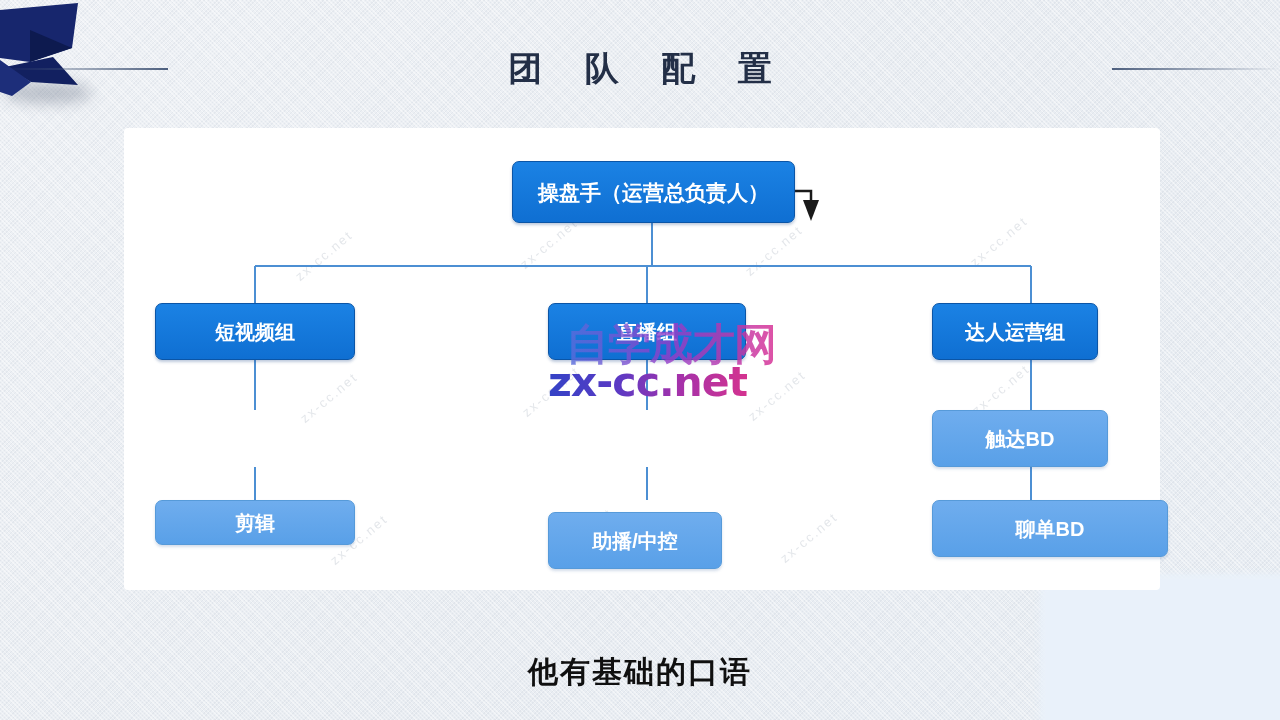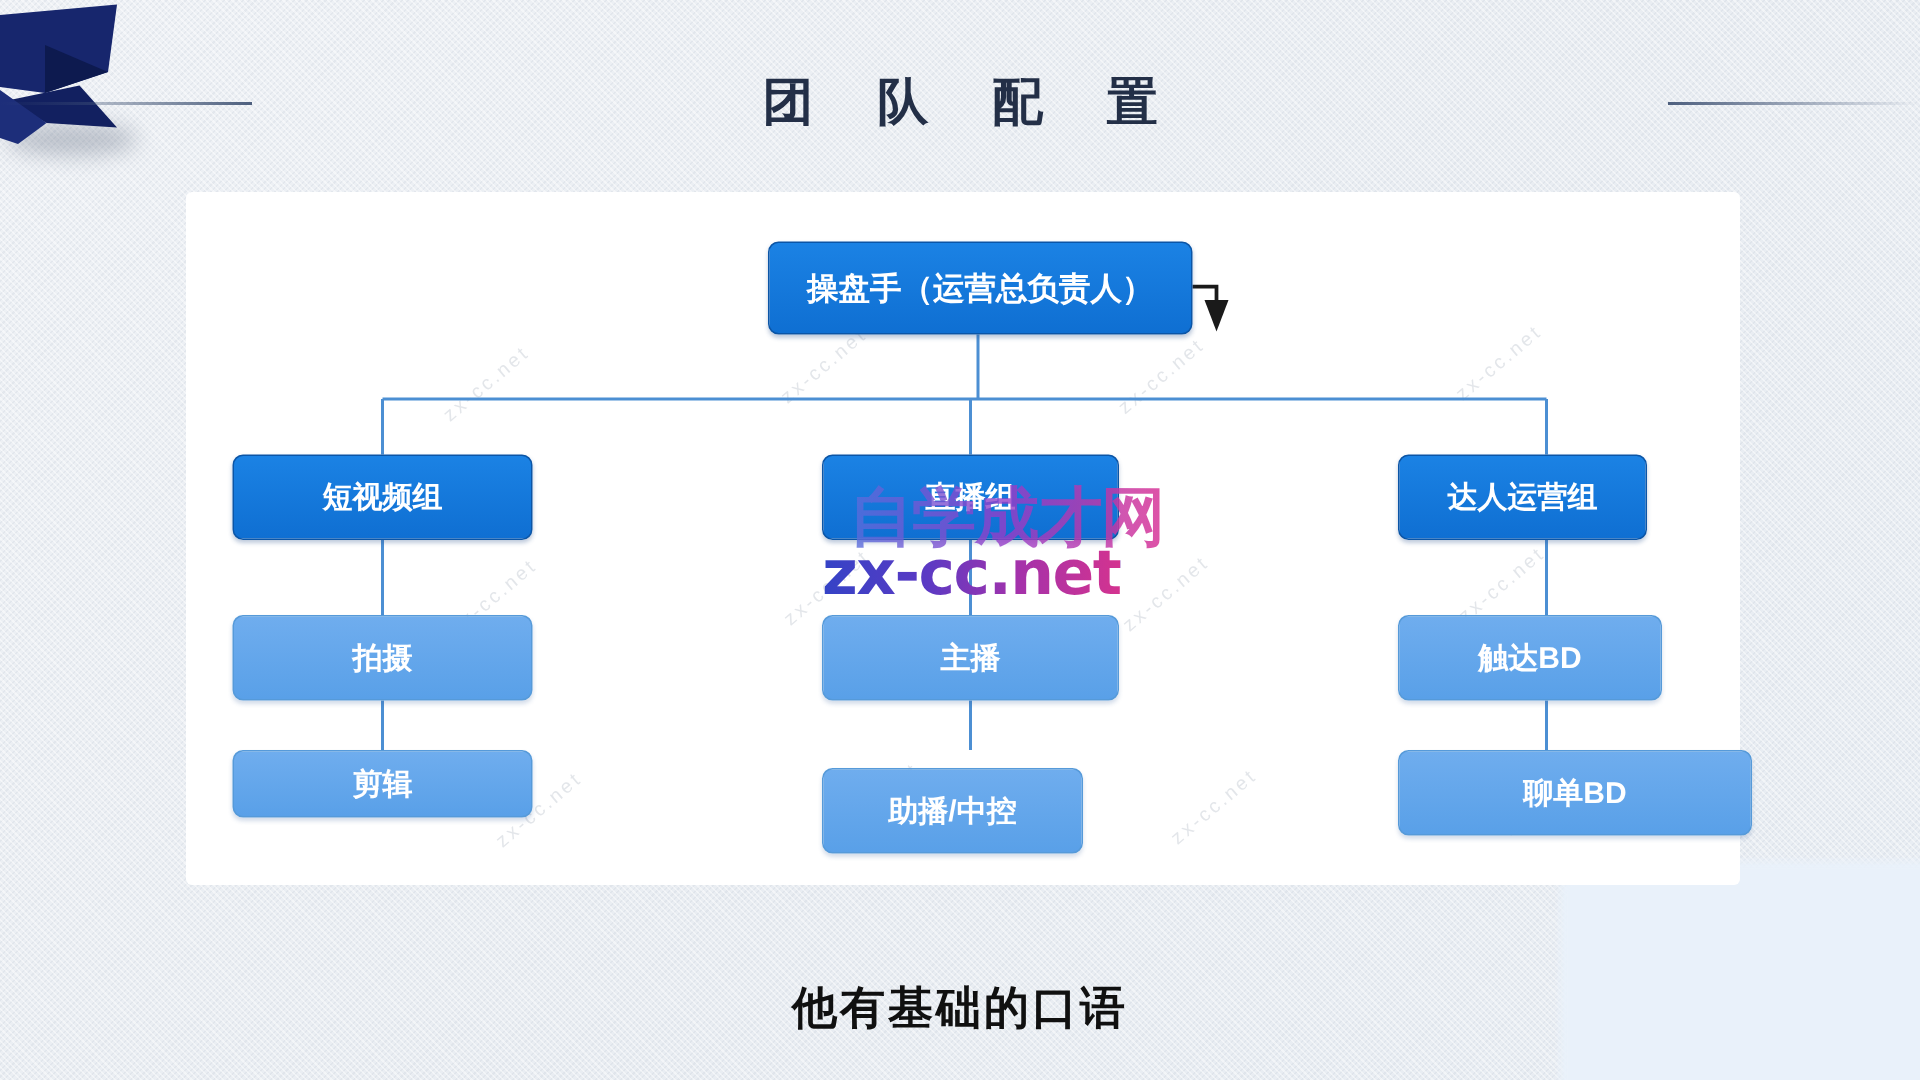--- a/index.html
+++ b/index.html
@@ -139,7 +139,6 @@
     <div class="node node-primary node-root" style="left:388px;top:33px;width:283px;height:62px">操盘手（运营总负责人）</div>
 
     <div class="node node-primary" style="left:31px;top:175px;width:200px;height:57px">短视频组</div>
-    <div class="node node-secondary" style="left:31px;top:282px;width:200px;height:57px">拍摄</div>
     <div class="node node-secondary" style="left:31px;top:372px;width:200px;height:45px">剪辑</div>
 
     <div class="node node-primary" style="left:424px;top:175px;width:198px;height:57px">直播组</div>

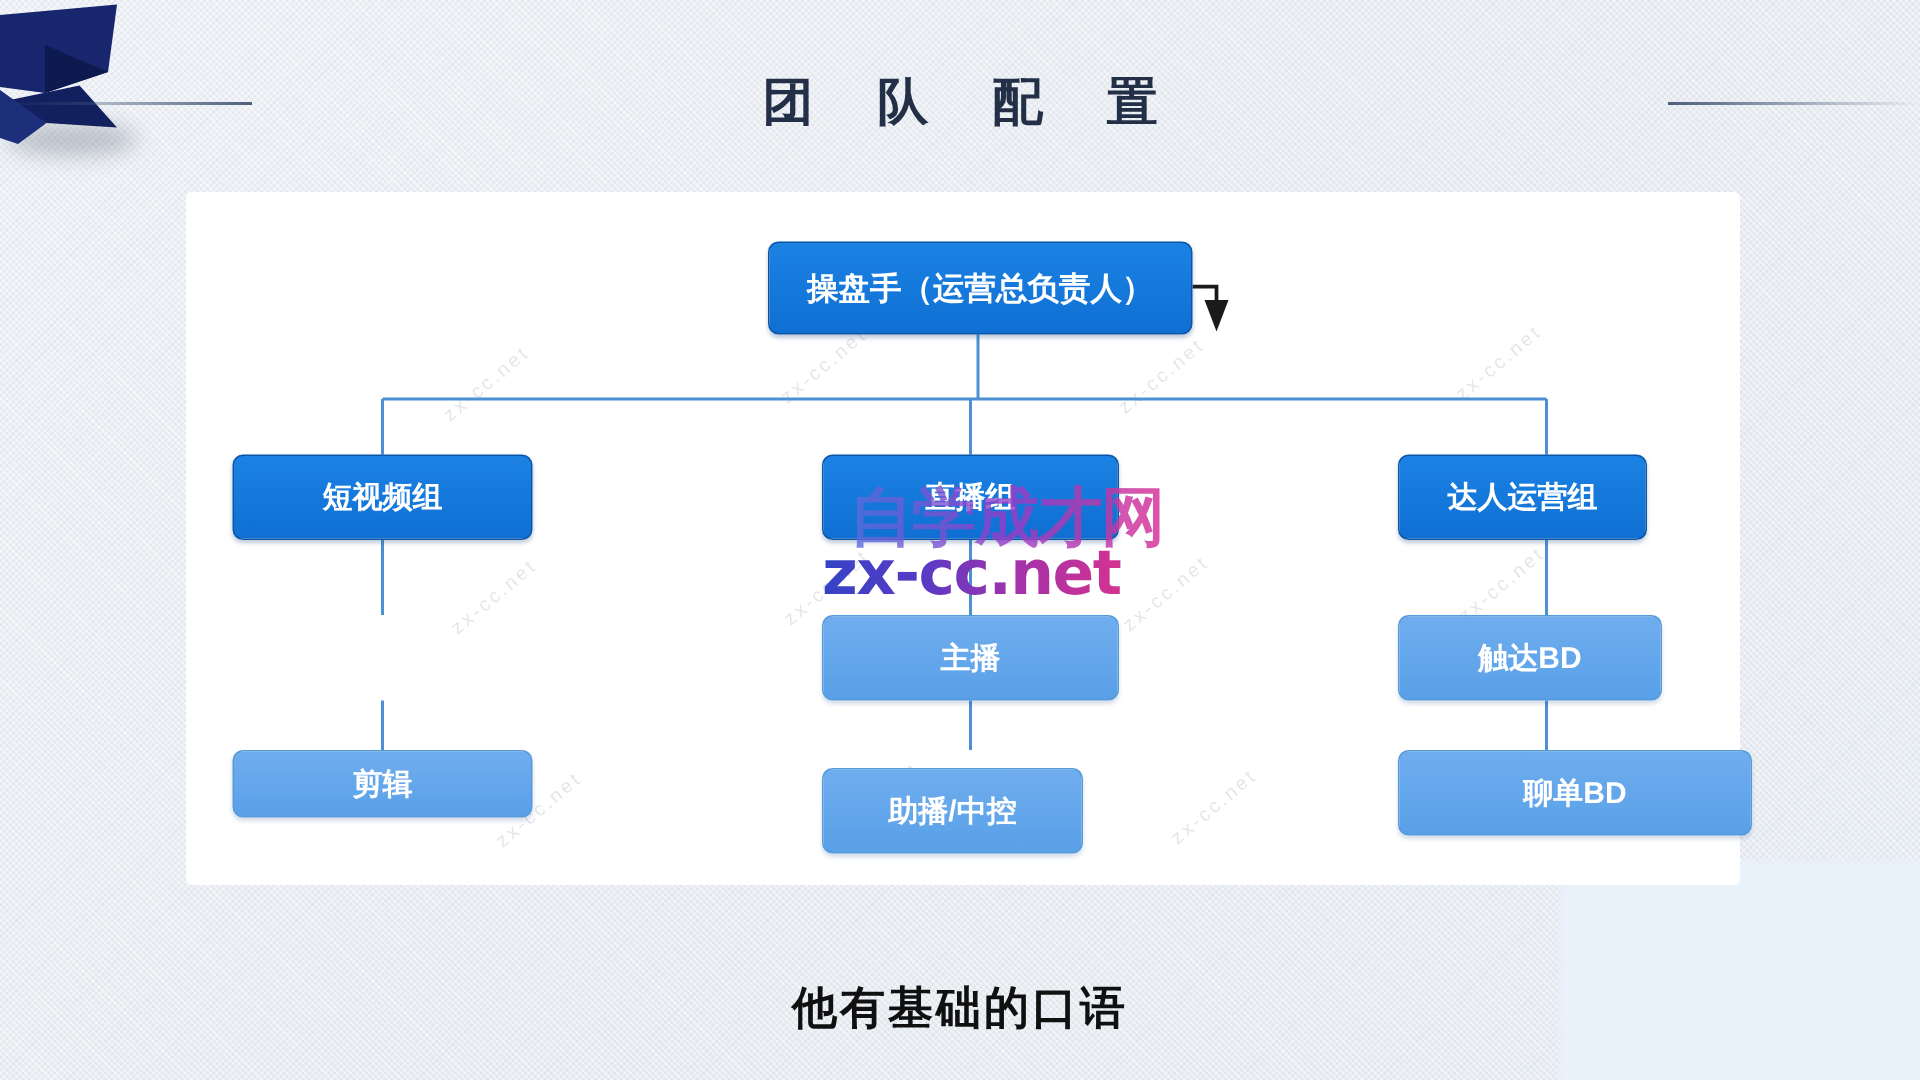--- a/index.html
+++ b/index.html
@@ -142,7 +142,6 @@
     <div class="node node-secondary" style="left:31px;top:372px;width:200px;height:45px">剪辑</div>
 
     <div class="node node-primary" style="left:424px;top:175px;width:198px;height:57px">直播组</div>
-    <div class="node node-secondary" style="left:424px;top:282px;width:198px;height:57px">主播</div>
     <div class="node node-secondary" style="left:424px;top:384px;width:174px;height:57px">助播/中控</div>
 
     <div class="node node-primary" style="left:808px;top:175px;width:166px;height:57px">达人运营组</div>

